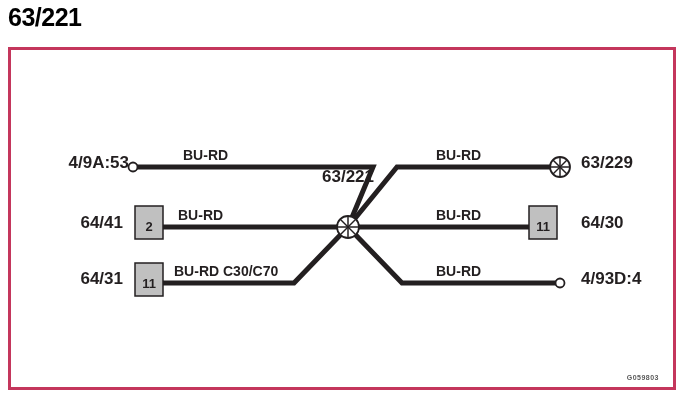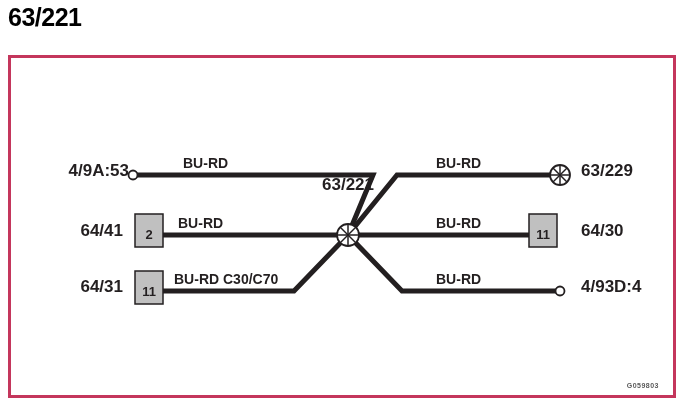--- a/index.html
+++ b/index.html
@@ -29,7 +29,7 @@
   #diagram-frame {
     position: absolute;
     left: 8px;
-    top: 55px;
+    top: 47px;
     width: 668px;
     height: 343px;
     box-sizing: border-box;

